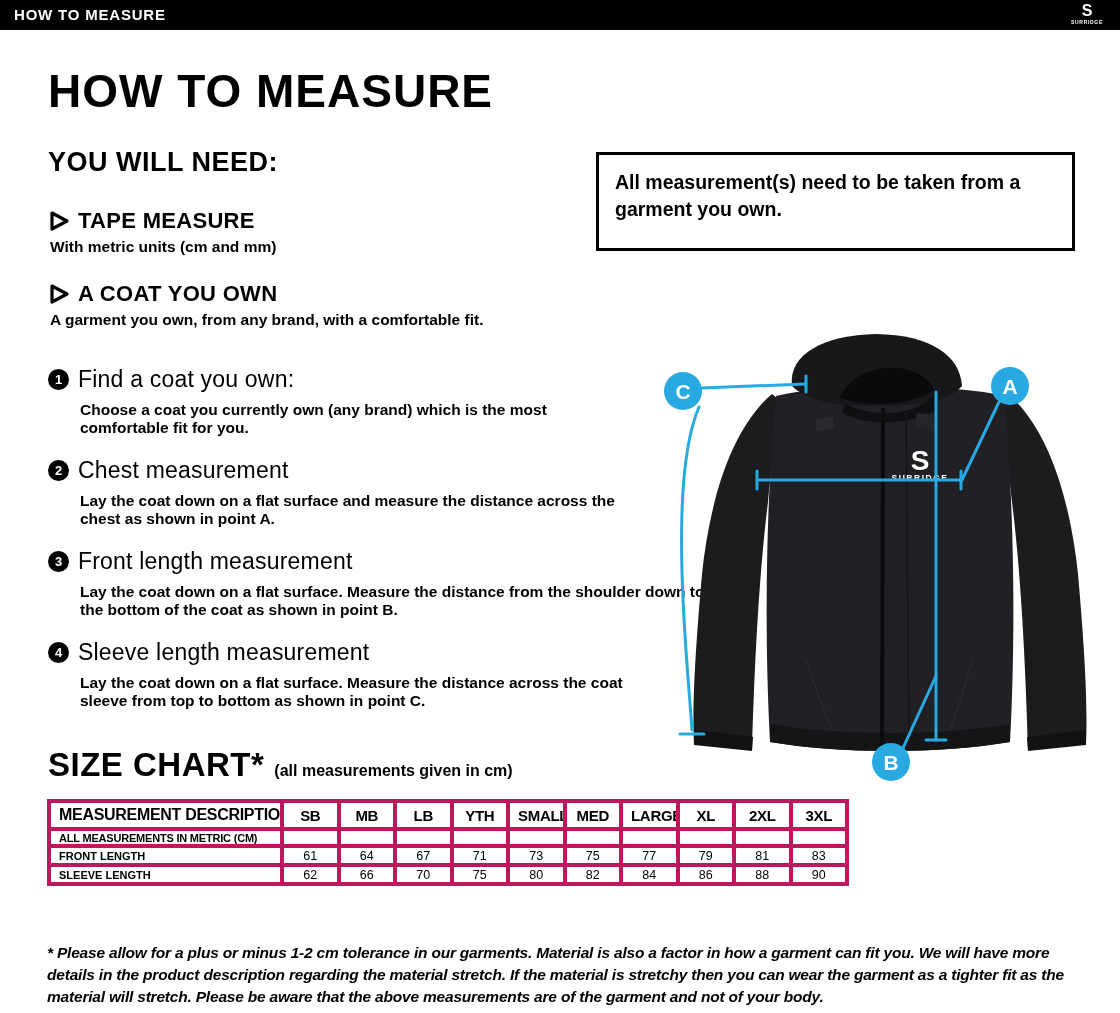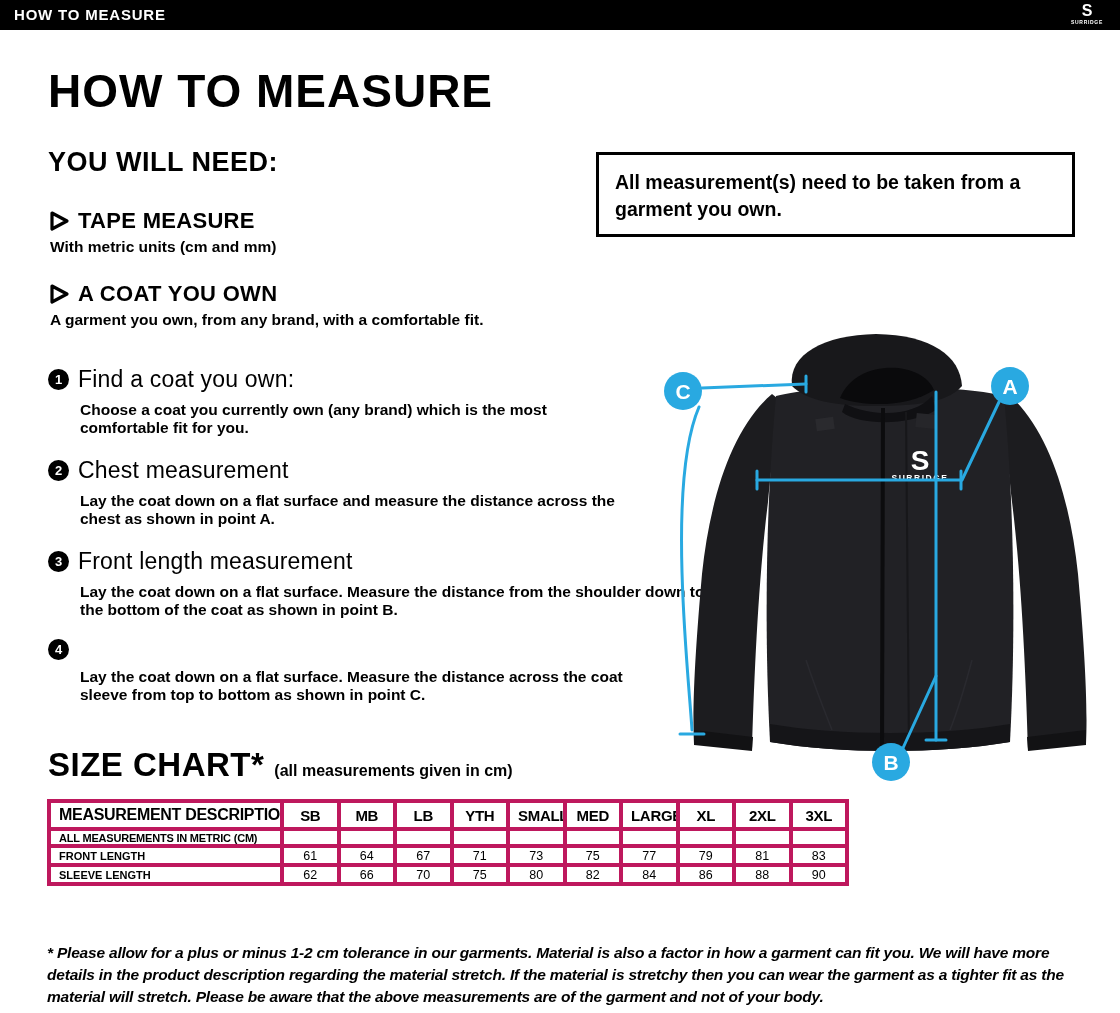--- a/index.html
+++ b/index.html
@@ -27,7 +27,7 @@
   .need-item .need-desc { font-size:15.5px; font-weight:bold; margin-top:4px; margin-left:2px; }
 
   
-  .callout { position:absolute; left:596px; top:152px; width:479px; height:85px; border:3px solid #000; padding:14px 16px 10px 16px; font-size:19.5px; font-weight:bold; line-height:27px; }
+  .callout { position:absolute; left:596px; top:152px; width:479px; height:99px; border:3px solid #000; padding:14px 16px 10px 16px; font-size:19.5px; font-weight:bold; line-height:27px; }
 
   
   .step { position:absolute; left:48px; }

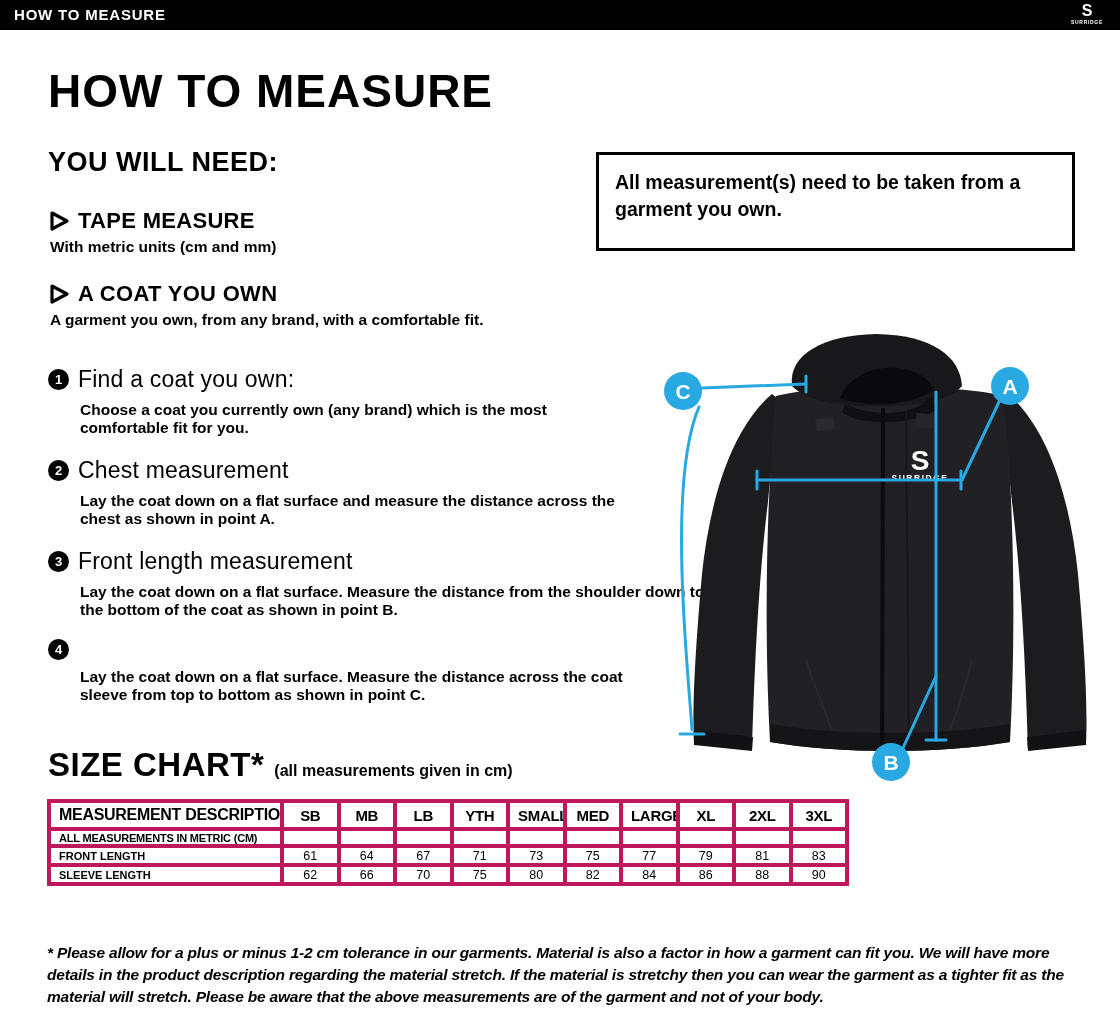--- a/index.html
+++ b/index.html
@@ -124,6 +124,7 @@
 <div class="step step-3">
   <div class="head">
     <span class="num">4</span>
+    <span class="step-title">Sleeve length measurement</span>
   </div>
   <div class="step-desc">Lay the coat down on a flat surface. Measure the distance across the coat sleeve from top to bottom as shown in point C.</div>
 </div>

